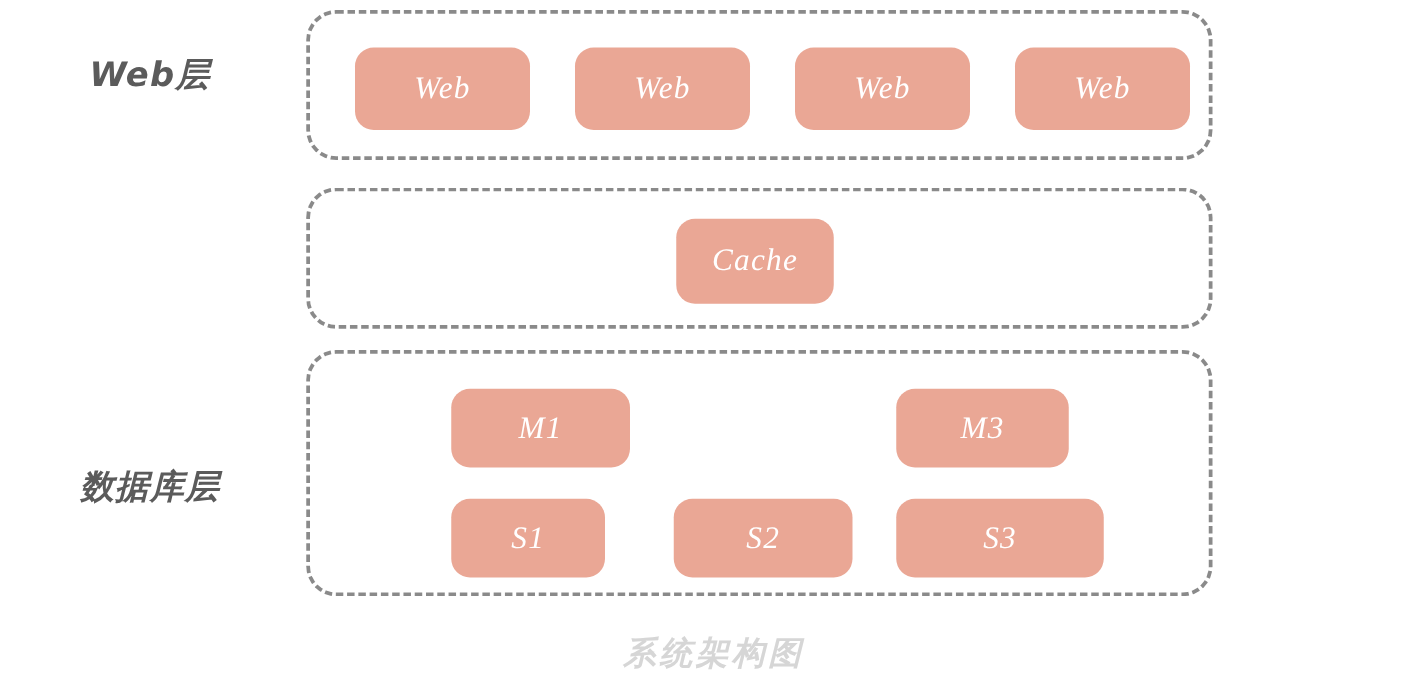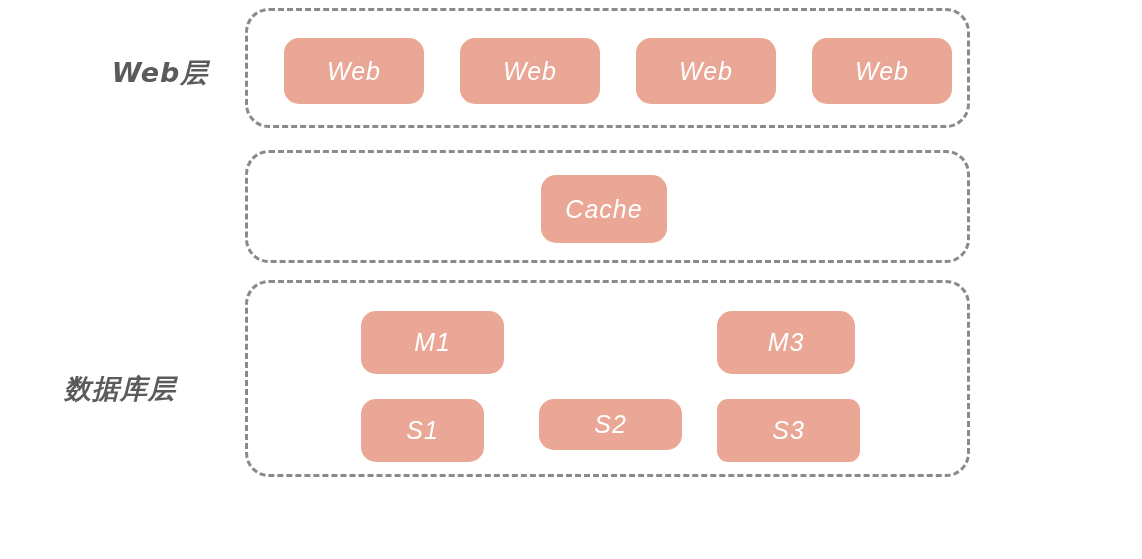--- a/index.html
+++ b/index.html
@@ -83,7 +83,7 @@
 
 <div id="diagram">
 
-  <div class="layer-label" style="top:55px;padding-left:40px;">Web层</div>
+  <div class="layer-label" style="top:42px;">Web层</div>
 
   <div class="layer-box" style="top:8px; height:120px;">
     <div class="node" style="left:36px; top:27px; width:140px; height:66px;">Web</div>

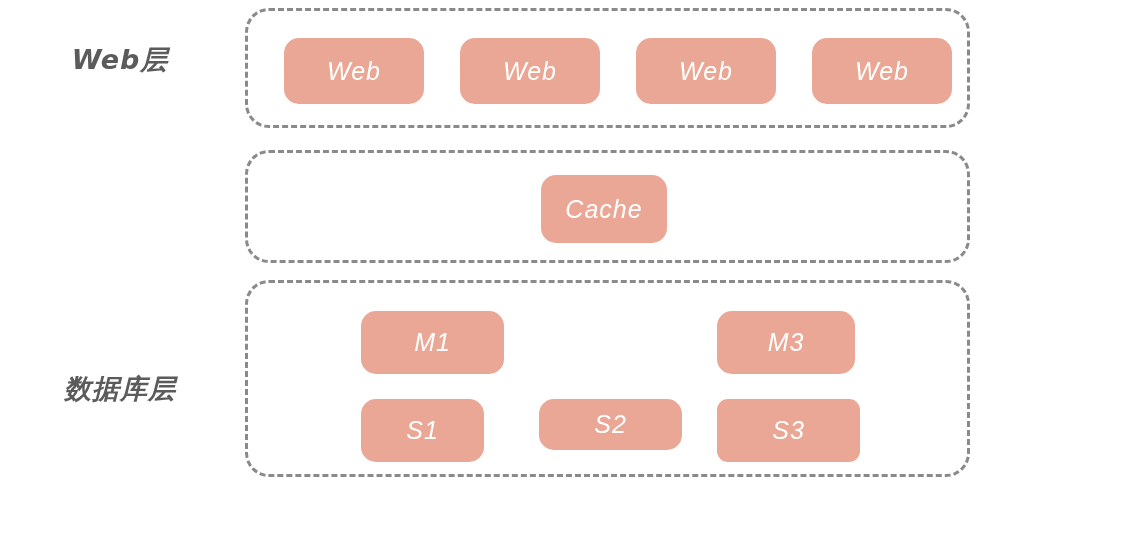--- a/index.html
+++ b/index.html
@@ -52,7 +52,7 @@
     background: #eaa795;
     border-radius: 15px;
     color: #ffffff;
-    font-family: Liberation Sans, sans-serif;
+    font-family: Liberation Serif, serif;
     font-style: italic;
     font-size: 25px;
     letter-spacing: 1px;

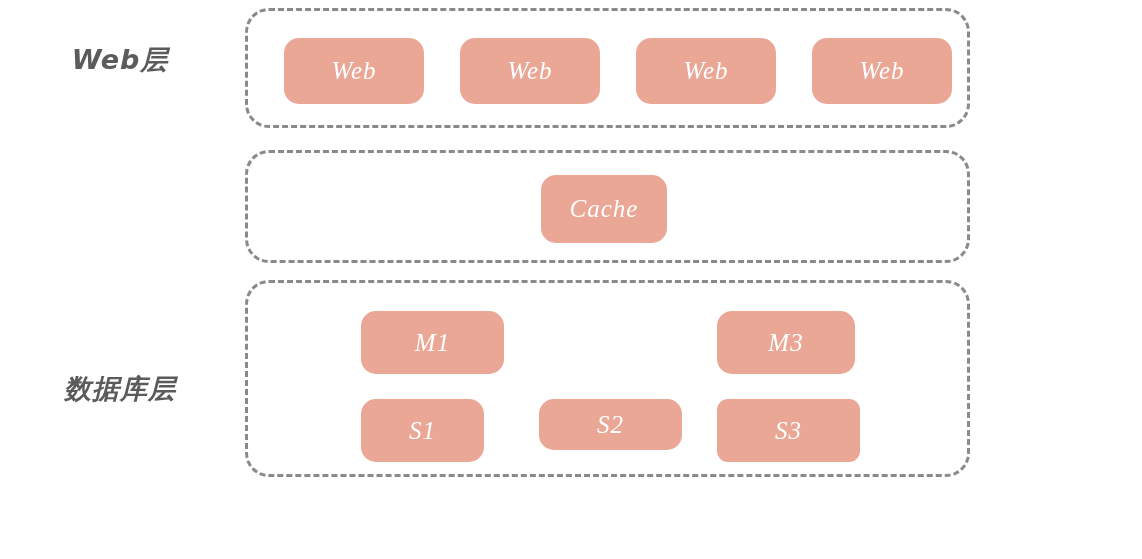--- a/index.html
+++ b/index.html
@@ -105,7 +105,7 @@
     <div class="node" style="left:469px; top:28px; width:138px; height:63px;">M3</div>
 
     <div class="node" style="left:113px; top:116px; width:123px; height:63px;">S1</div>
-    <div class="node" style="left:291px; top:116px; width:143px; height:51px;">S2</div>
+    <div class="node" style="left:291px; top:116px; width:143px; height:63px;">S2</div>
     <div class="node" style="left:469px; top:116px; width:143px; height:63px;border-radius:11px;">S3</div>
   </div>
 

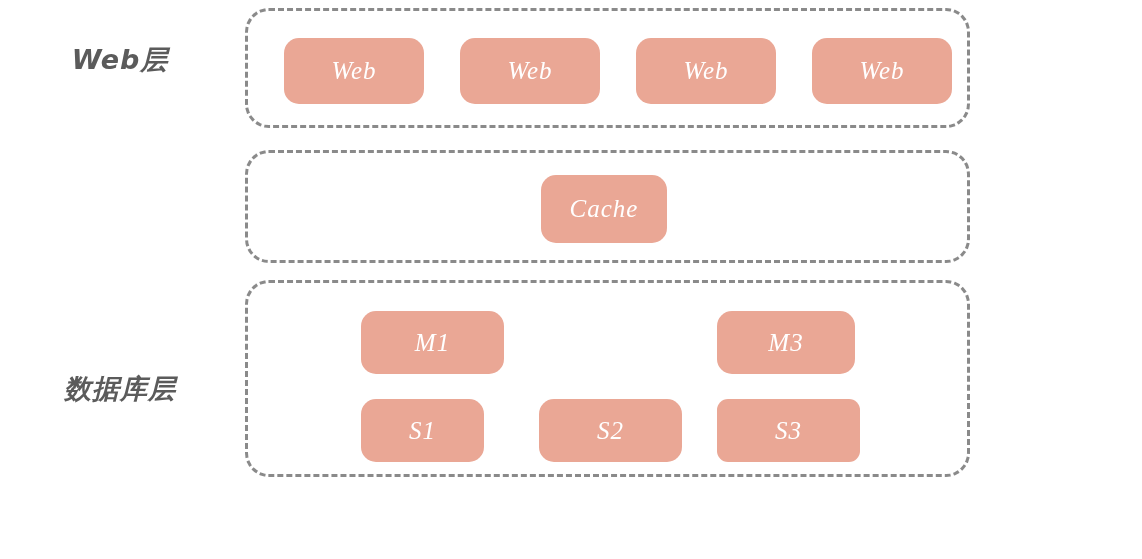--- a/index.html
+++ b/index.html
@@ -106,7 +106,7 @@
 
     <div class="node" style="left:113px; top:116px; width:123px; height:63px;">S1</div>
     <div class="node" style="left:291px; top:116px; width:143px; height:63px;">S2</div>
-    <div class="node" style="left:469px; top:116px; width:143px; height:63px;border-radius:11px;">S3</div>
+    <div class="node" style="left:469px; top:116px; width:166px; height:63px;">S3</div>
   </div>
 
 

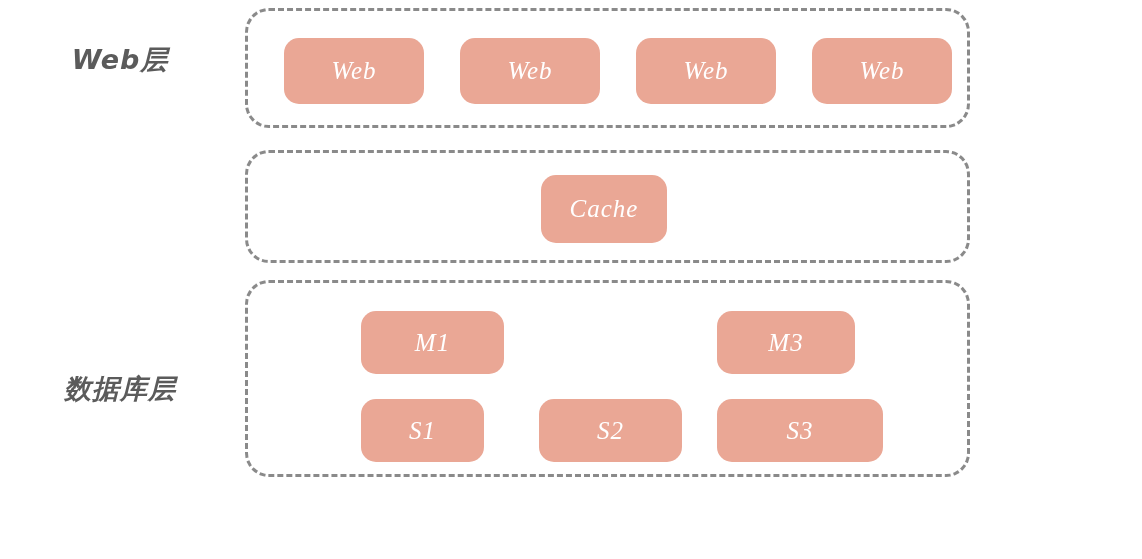--- a/index.html
+++ b/index.html
@@ -109,6 +109,7 @@
     <div class="node" style="left:469px; top:116px; width:166px; height:63px;">S3</div>
   </div>
 
+  <div class="caption" style="top:505px;">系统架构图</div>
 
 </div>
 

